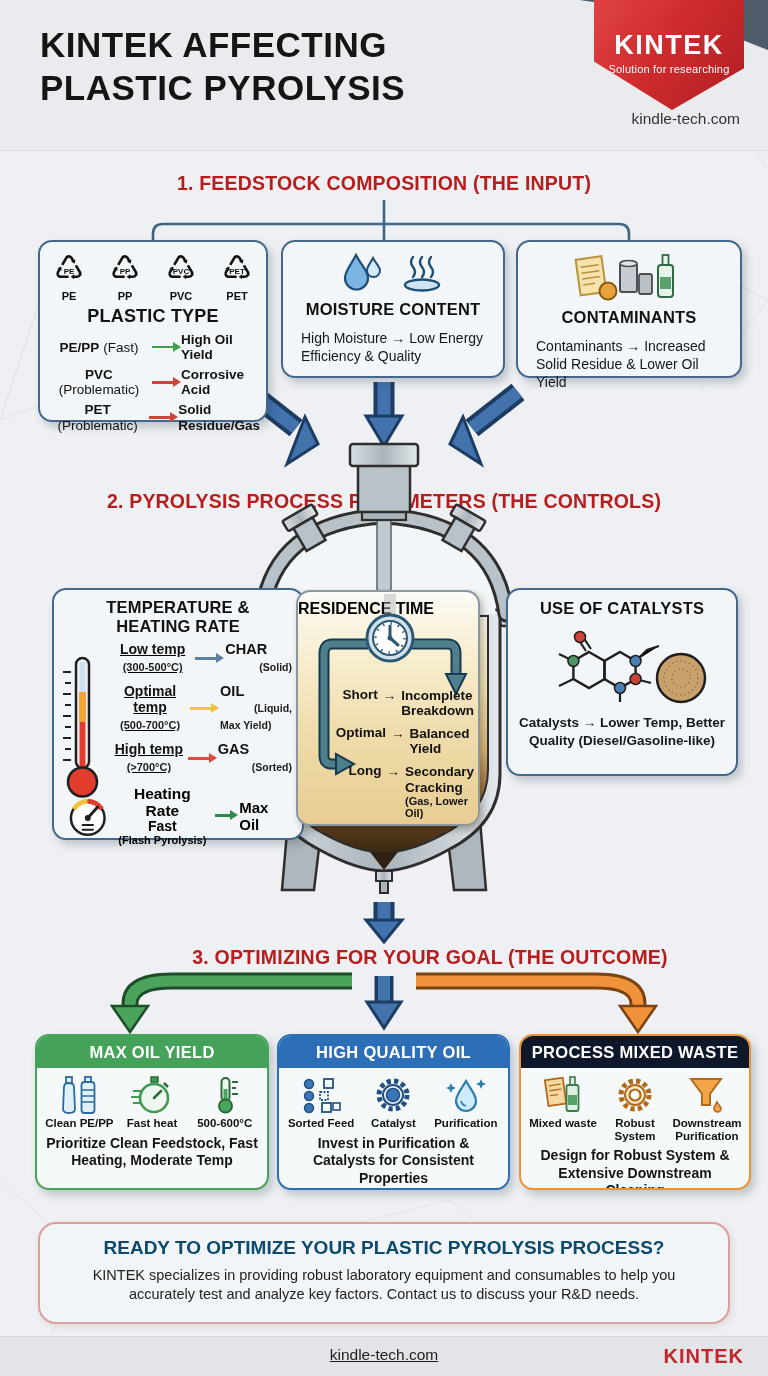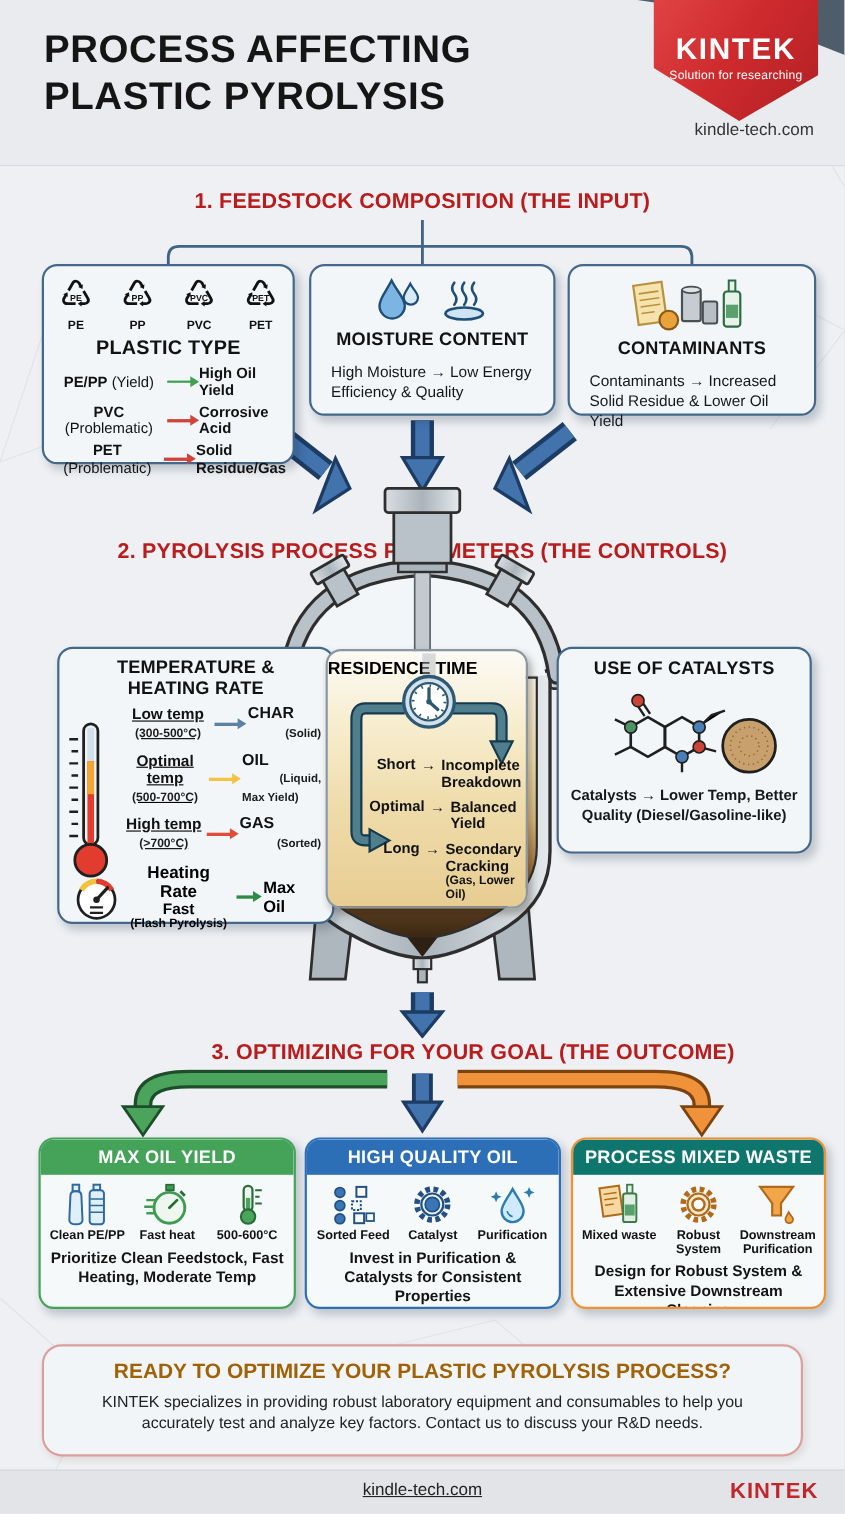--- a/index.html
+++ b/index.html
@@ -120,7 +120,7 @@
   <div id="header">
     <div id="corner-tri"></div>
     <div id="main-title">
-      <div>PROCESS AFFECTING</div>
+      <div>KINTEK AFFECTING</div>
       <div>PLASTIC PYROLYSIS</div>
     </div>
     <div id="ribbon">

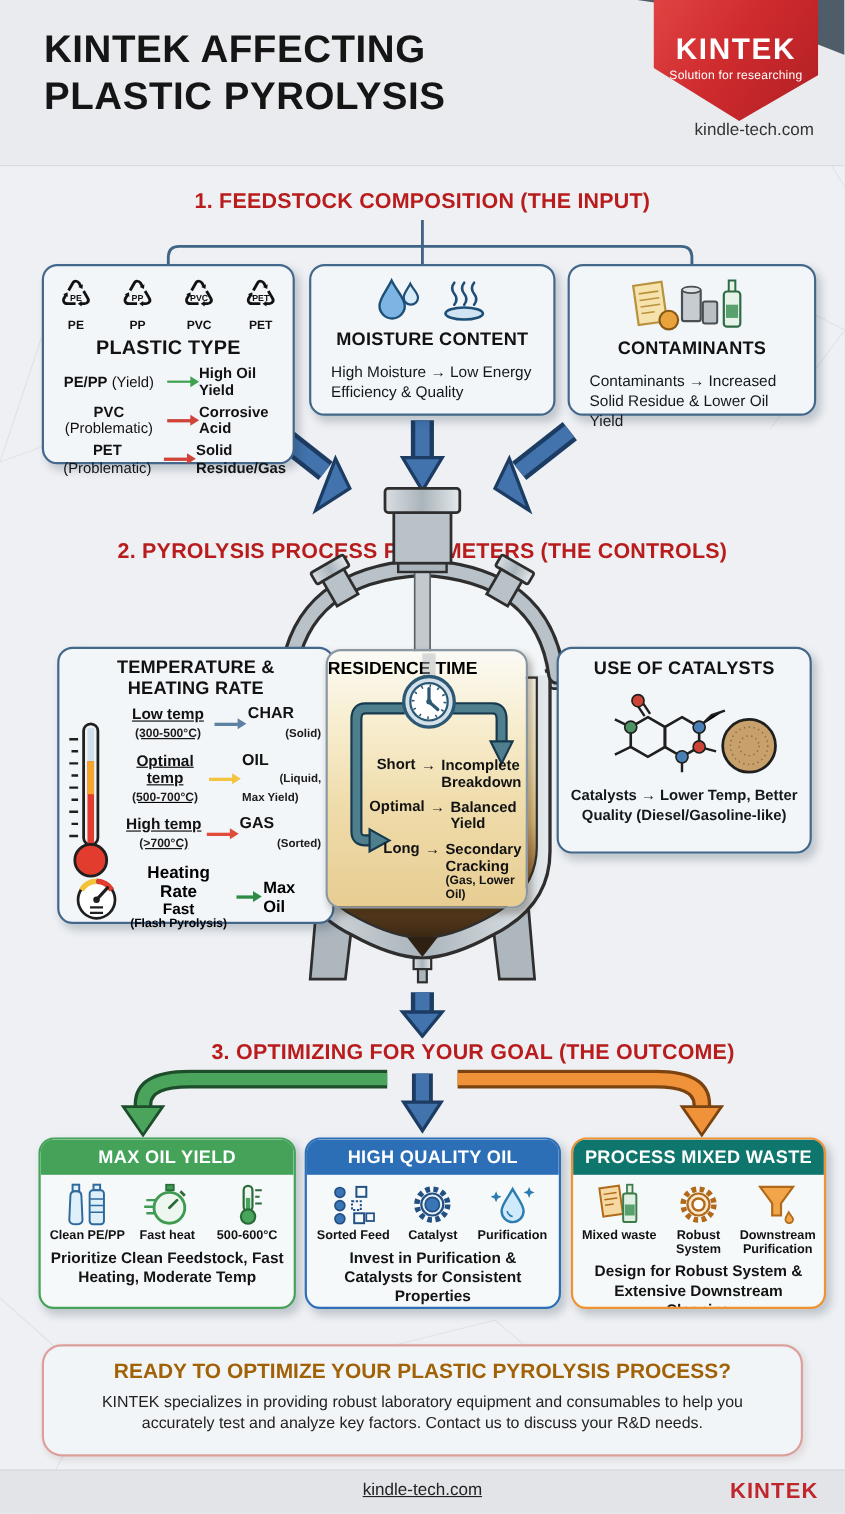--- a/index.html
+++ b/index.html
@@ -145,7 +145,7 @@
     </div>
     <h3 style="margin-top:2px;font-size:18px;">PLASTIC TYPE</h3>
     <div class="prow">
-      <div class="pleft"><span class="lbl">PE/PP</span> <span class="sub">(Yield)</span></div>
+      <div class="pleft"><span class="lbl">PE/PP</span> <span class="sub">(Fast)</span></div>
       <span class="arr" style="color: rgb(61, 161, 79);"></span>
       <div class="pright">High Oil Yield</div>
     </div>

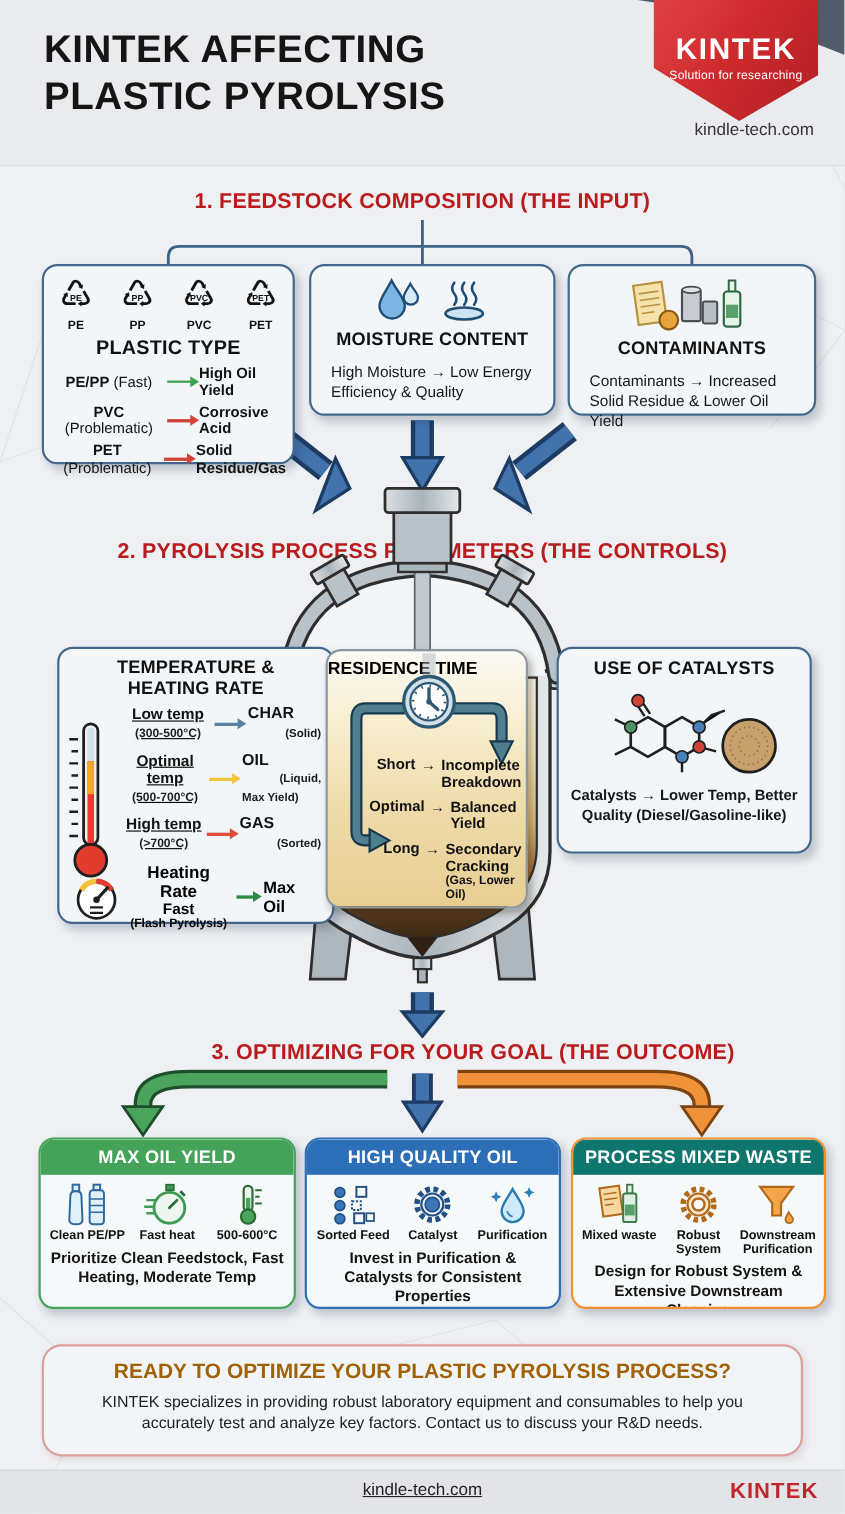--- a/index.html
+++ b/index.html
@@ -453,7 +453,7 @@
   </div>
 
   <div class="obox" style="left: 519px; width: 232px; border-color: rgb(240, 146, 47);">
-    <div class="ohead" style="background-color: #0f766e;">PROCESS MIXED WASTE</div>
+    <div class="ohead" style="background-color: #0f172a;">PROCESS MIXED WASTE</div>
     <div class="oicons">
       <div class="oicon">
         <svg style="margin:0 auto;" width="44" height="40" viewBox="0 0 44 40">

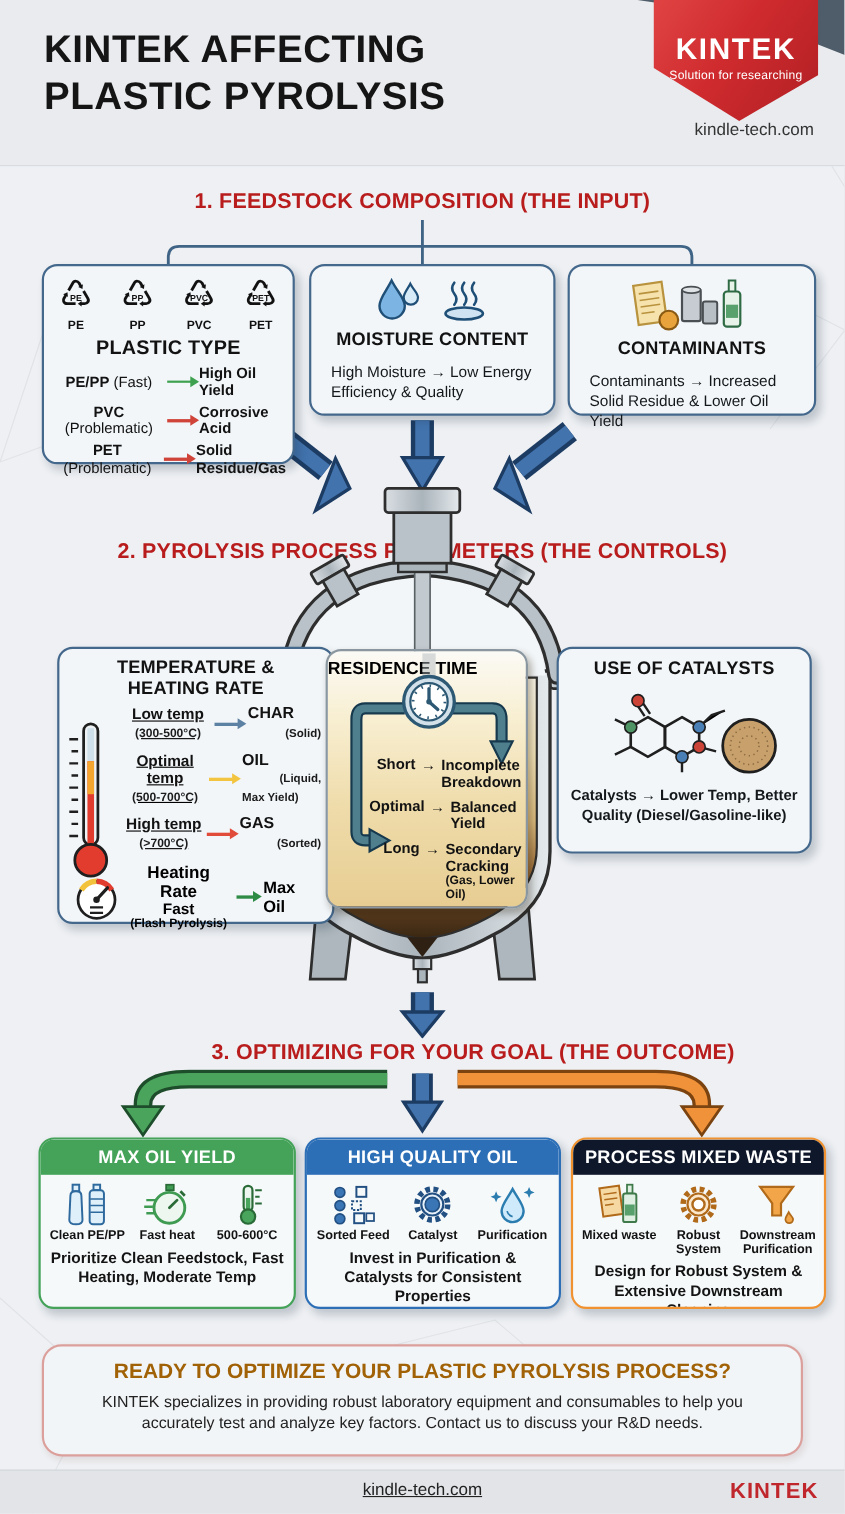--- a/index.html
+++ b/index.html
@@ -89,7 +89,7 @@
   
   #cta{position:absolute;left:38px;top:1222px;width:692px;height:102px;background:#f2f5f7;border:2.5px solid #dca09c;
     border-radius:18px;box-sizing:border-box;box-shadow:2px 3px 6px rgba(120,60,60,.12);}
-  #cta h2{margin:13px 0 0 0;text-align:center;font-size:19px;font-weight:800;color:#a16207;}
+  #cta h2{margin:13px 0 0 0;text-align:center;font-size:19px;font-weight:800;color:#0c4a6e;}
   #cta p{margin:7px 36px 0 36px;text-align:center;font-size:14.5px;font-weight:500;color:#222;line-height:1.32;}
 
   

